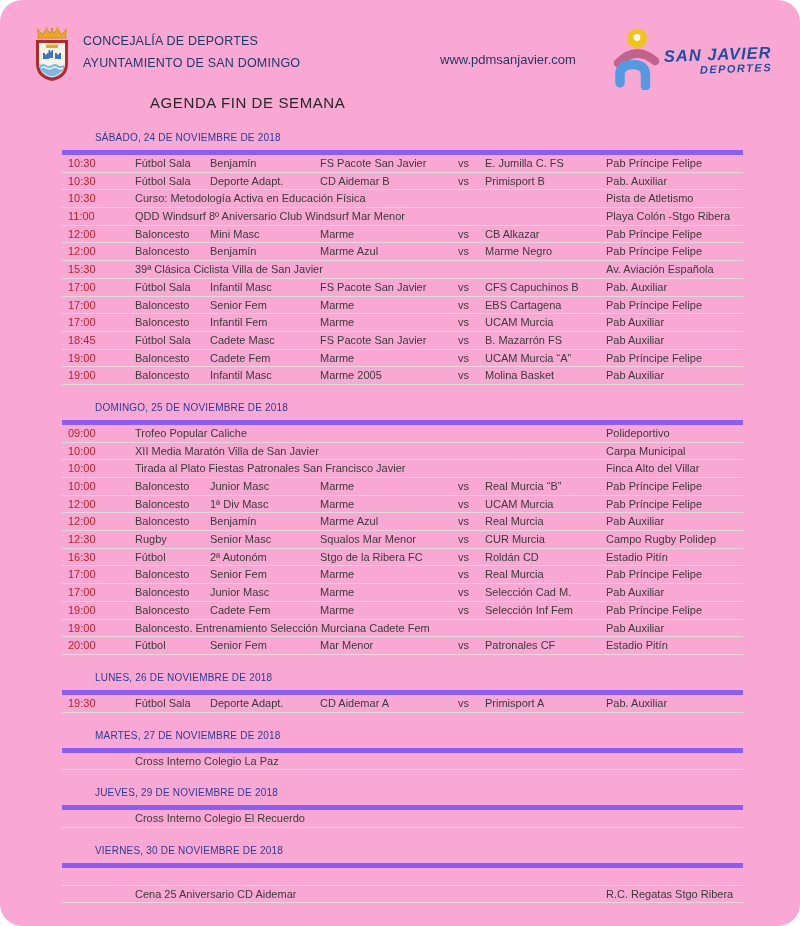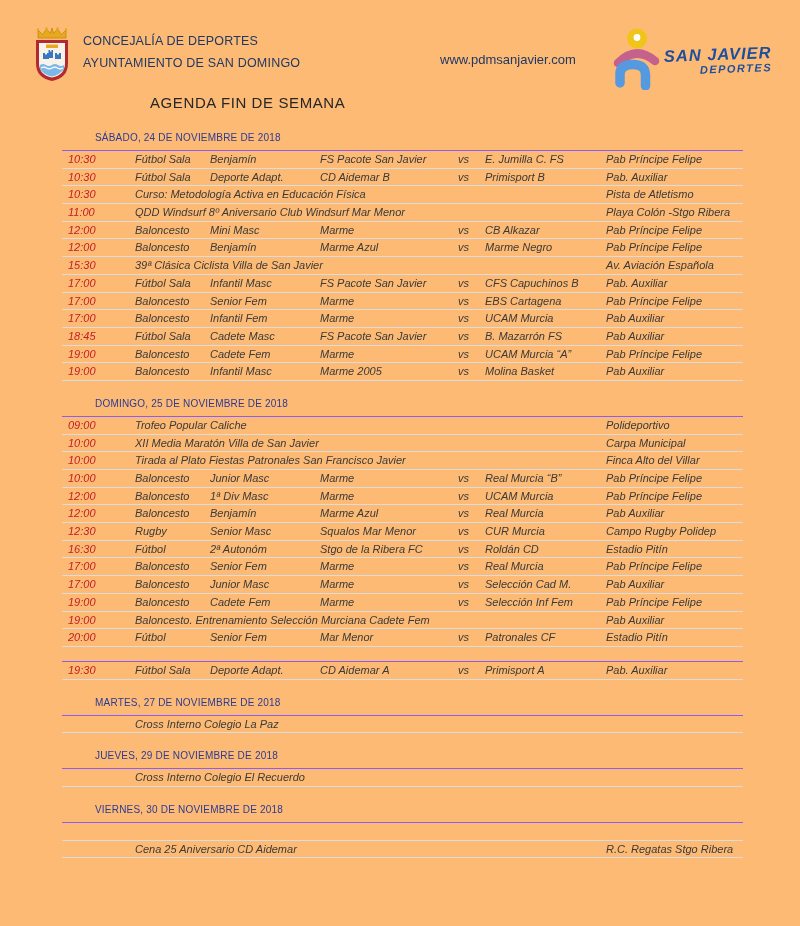--- a/index.html
+++ b/index.html
@@ -5,7 +5,7 @@
   * { margin:0; padding:0; box-sizing:border-box; }
   html,body { width:800px; height:926px; background:#ffffff; overflow:hidden;
               font-family:"Liberation Sans", sans-serif; color:#3a3a3a; }
-  .page { position:relative; width:800px; height:926px; background:#fdba74; }
+  .page { position:relative; width:800px; height:926px; background:#f9a8d4;border-radius:22px; }
 
   
   .hdr { position:absolute; top:26px; left:0; width:800px; height:66px; }

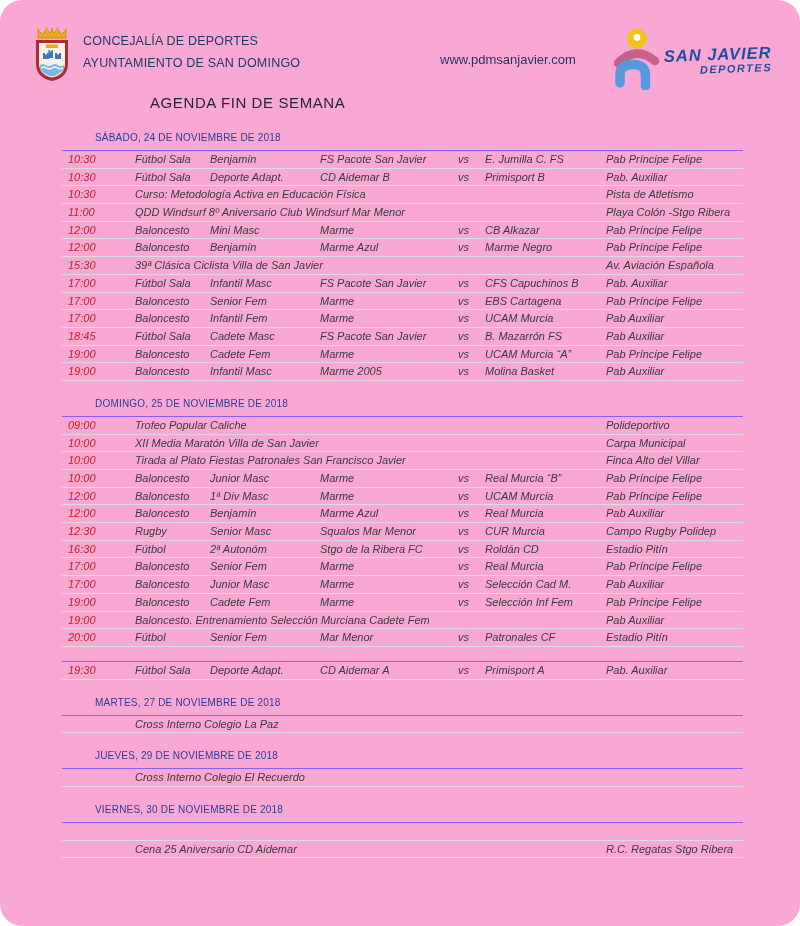--- a/index.html
+++ b/index.html
@@ -28,7 +28,7 @@
   section.day-sec:first-child { margin-top:9px; }
   .day { color:#2b3a94; font-size:10px; font-weight:400; letter-spacing:0.2px;
          margin:0 0 3px 33px; line-height:18px; }
-  .rows { width:681px; border-top:1px solid #8b5cf6;font-style:italic; }
+  .rows { width:681px; border-top:5px solid #8b5cf6; }
   .row { display:grid; grid-template-columns:73px 75px 110px 138px 27px 121px 137px;
          height:17.7px; line-height:17.4px; border-bottom:1px solid #dcdcdc;
          font-size:11px; }

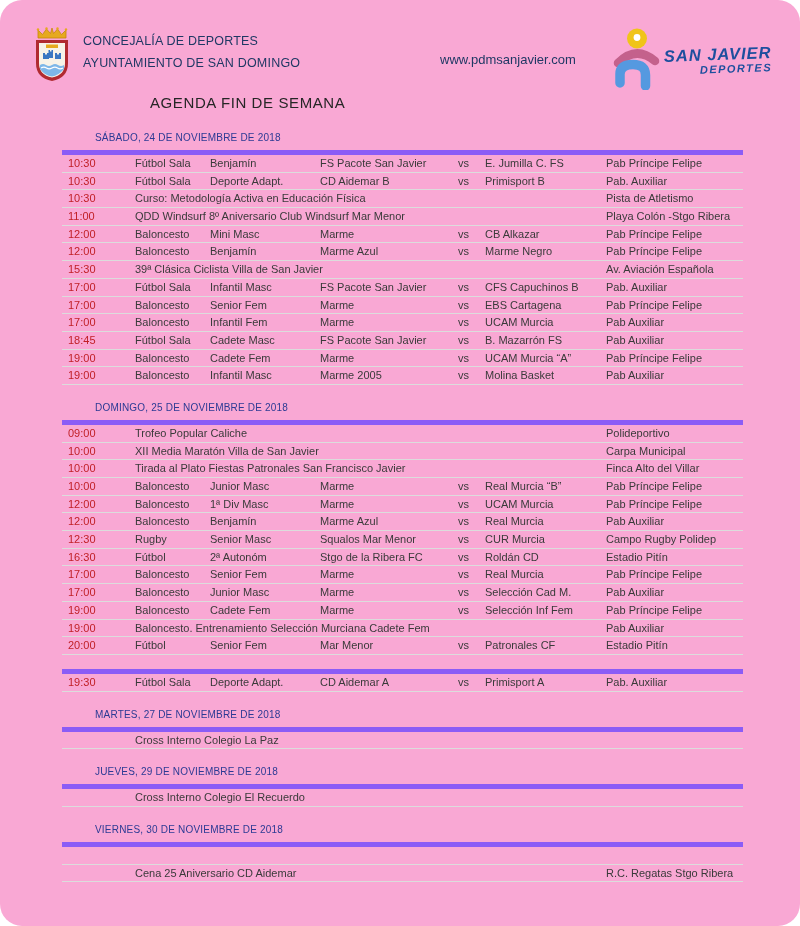--- a/index.html
+++ b/index.html
@@ -330,6 +330,7 @@
   </section>
 
   <section class="day-sec">
+    <h2 class="day">LUNES, 26 DE NOVIEMBRE DE 2018</h2>
     <div class="rows">
   <div class="row">
     <span class="c time">19:30</span>

